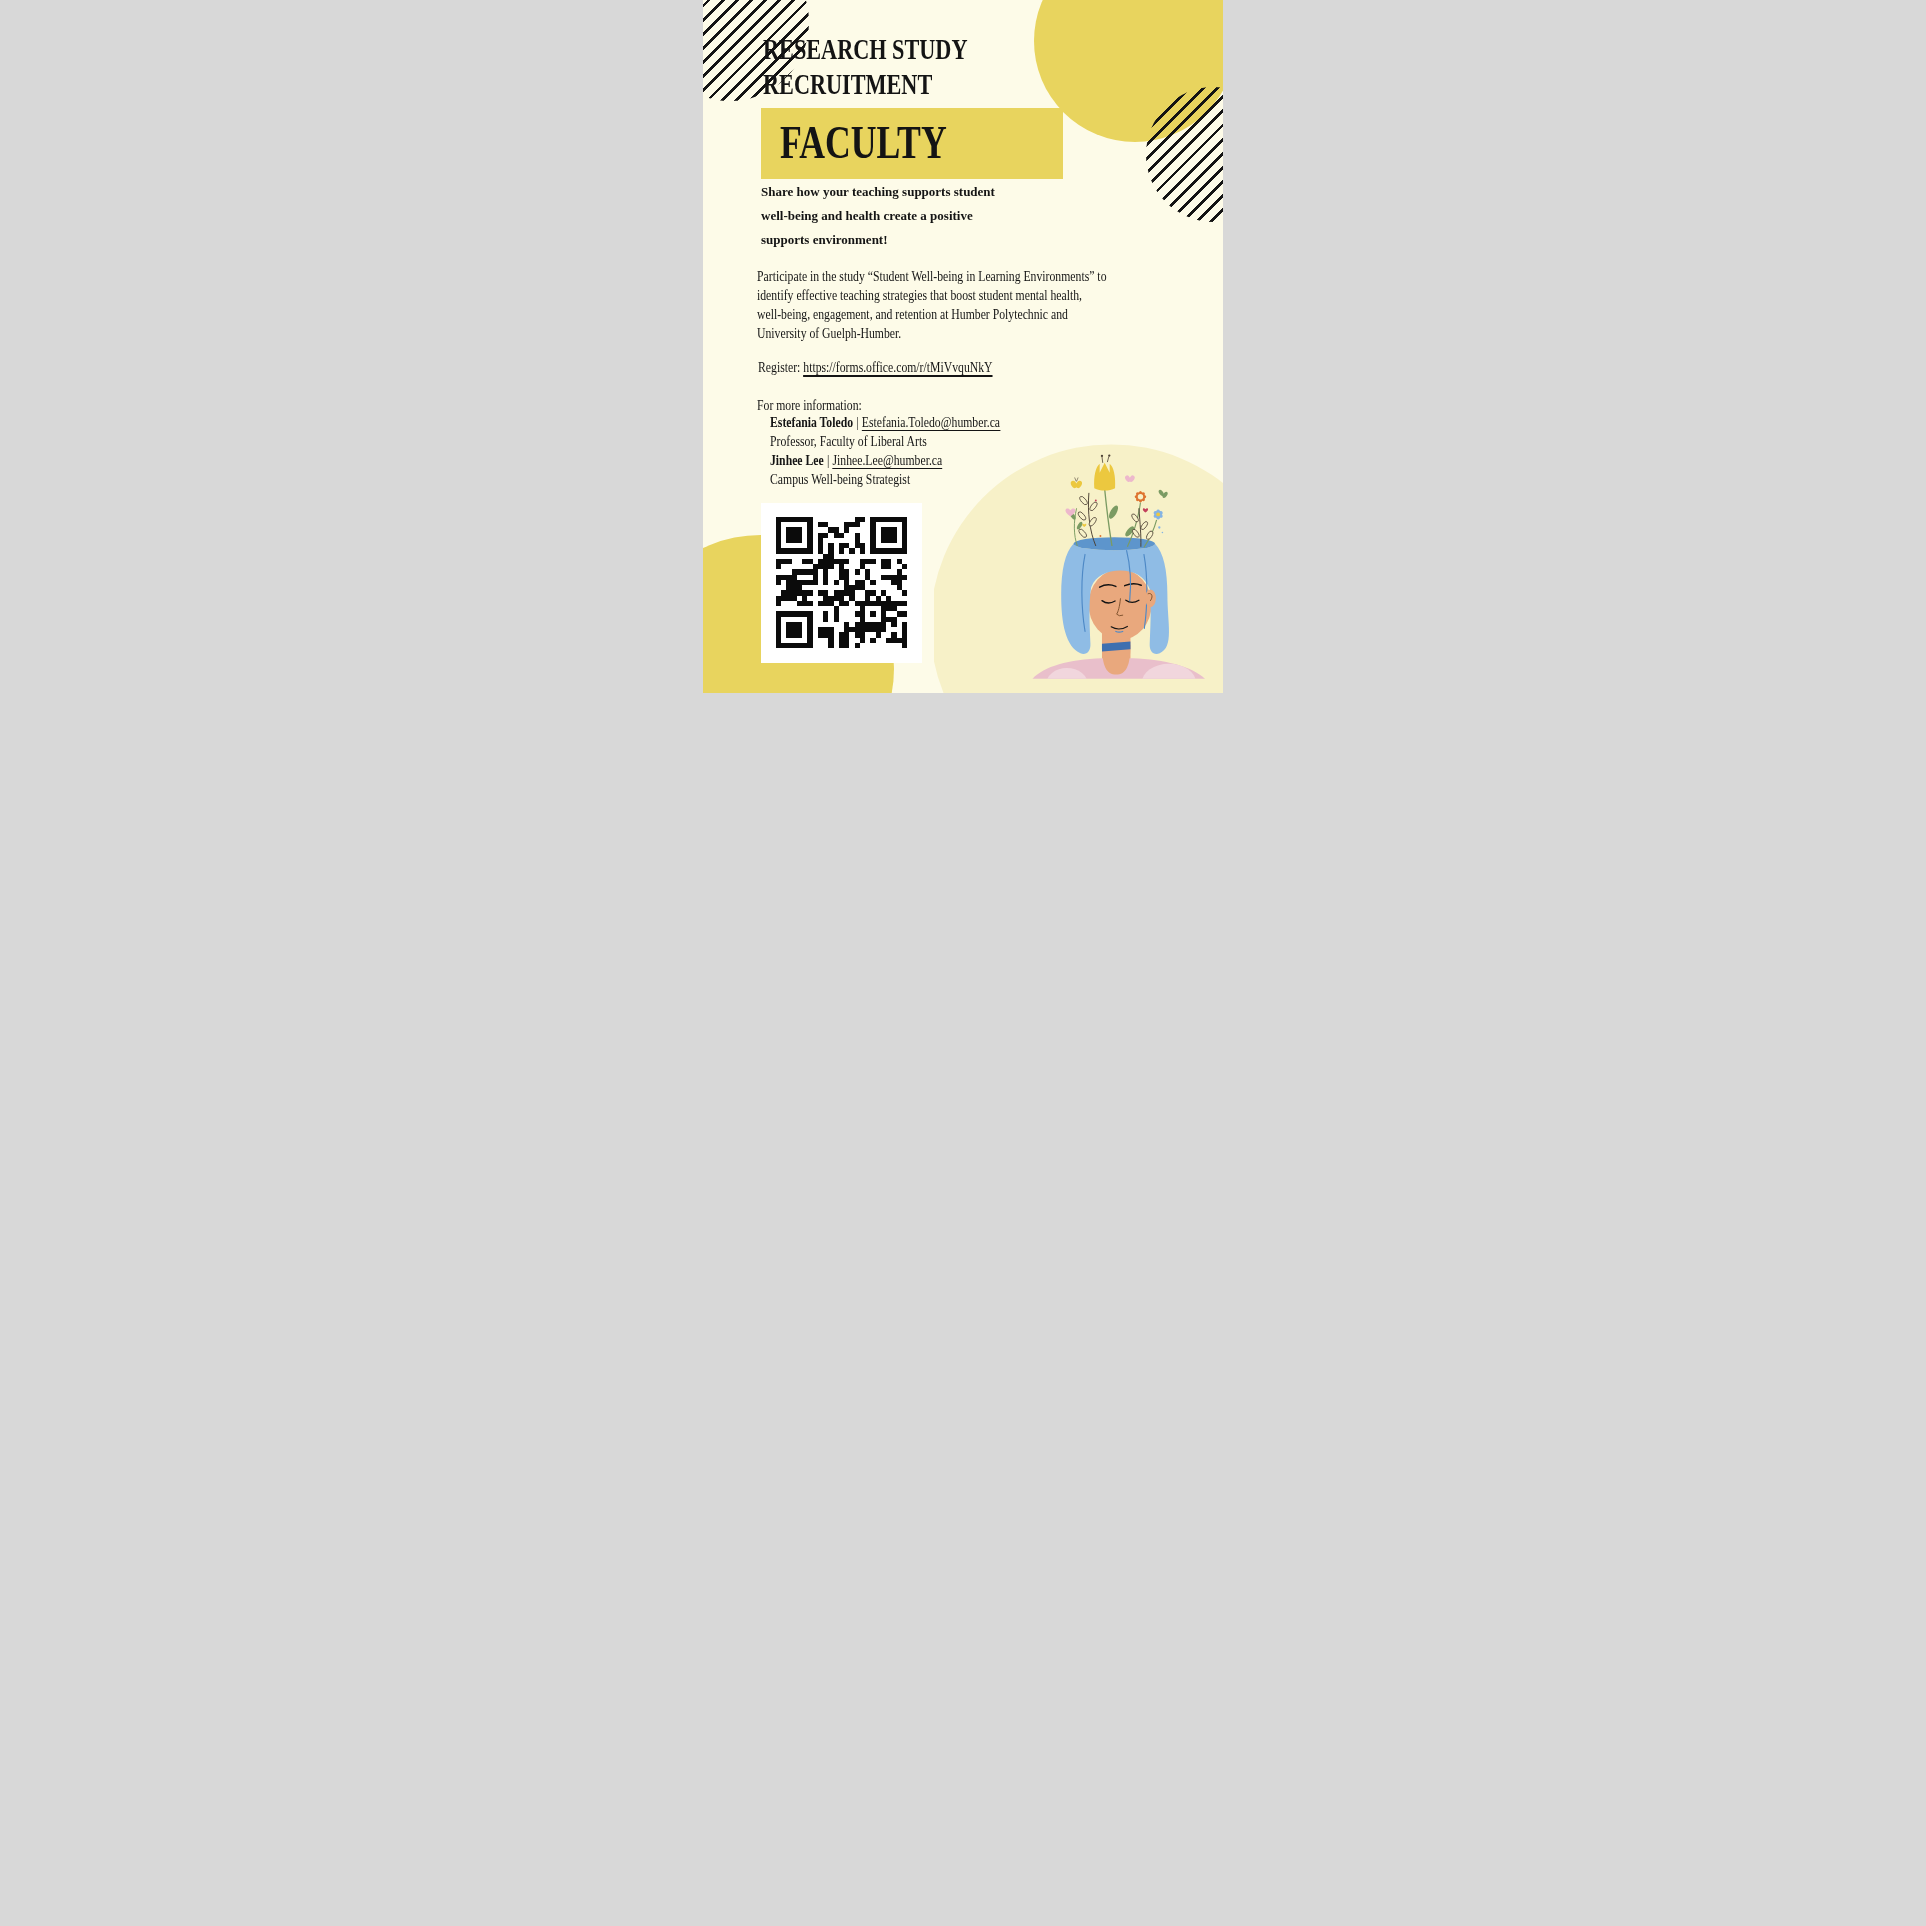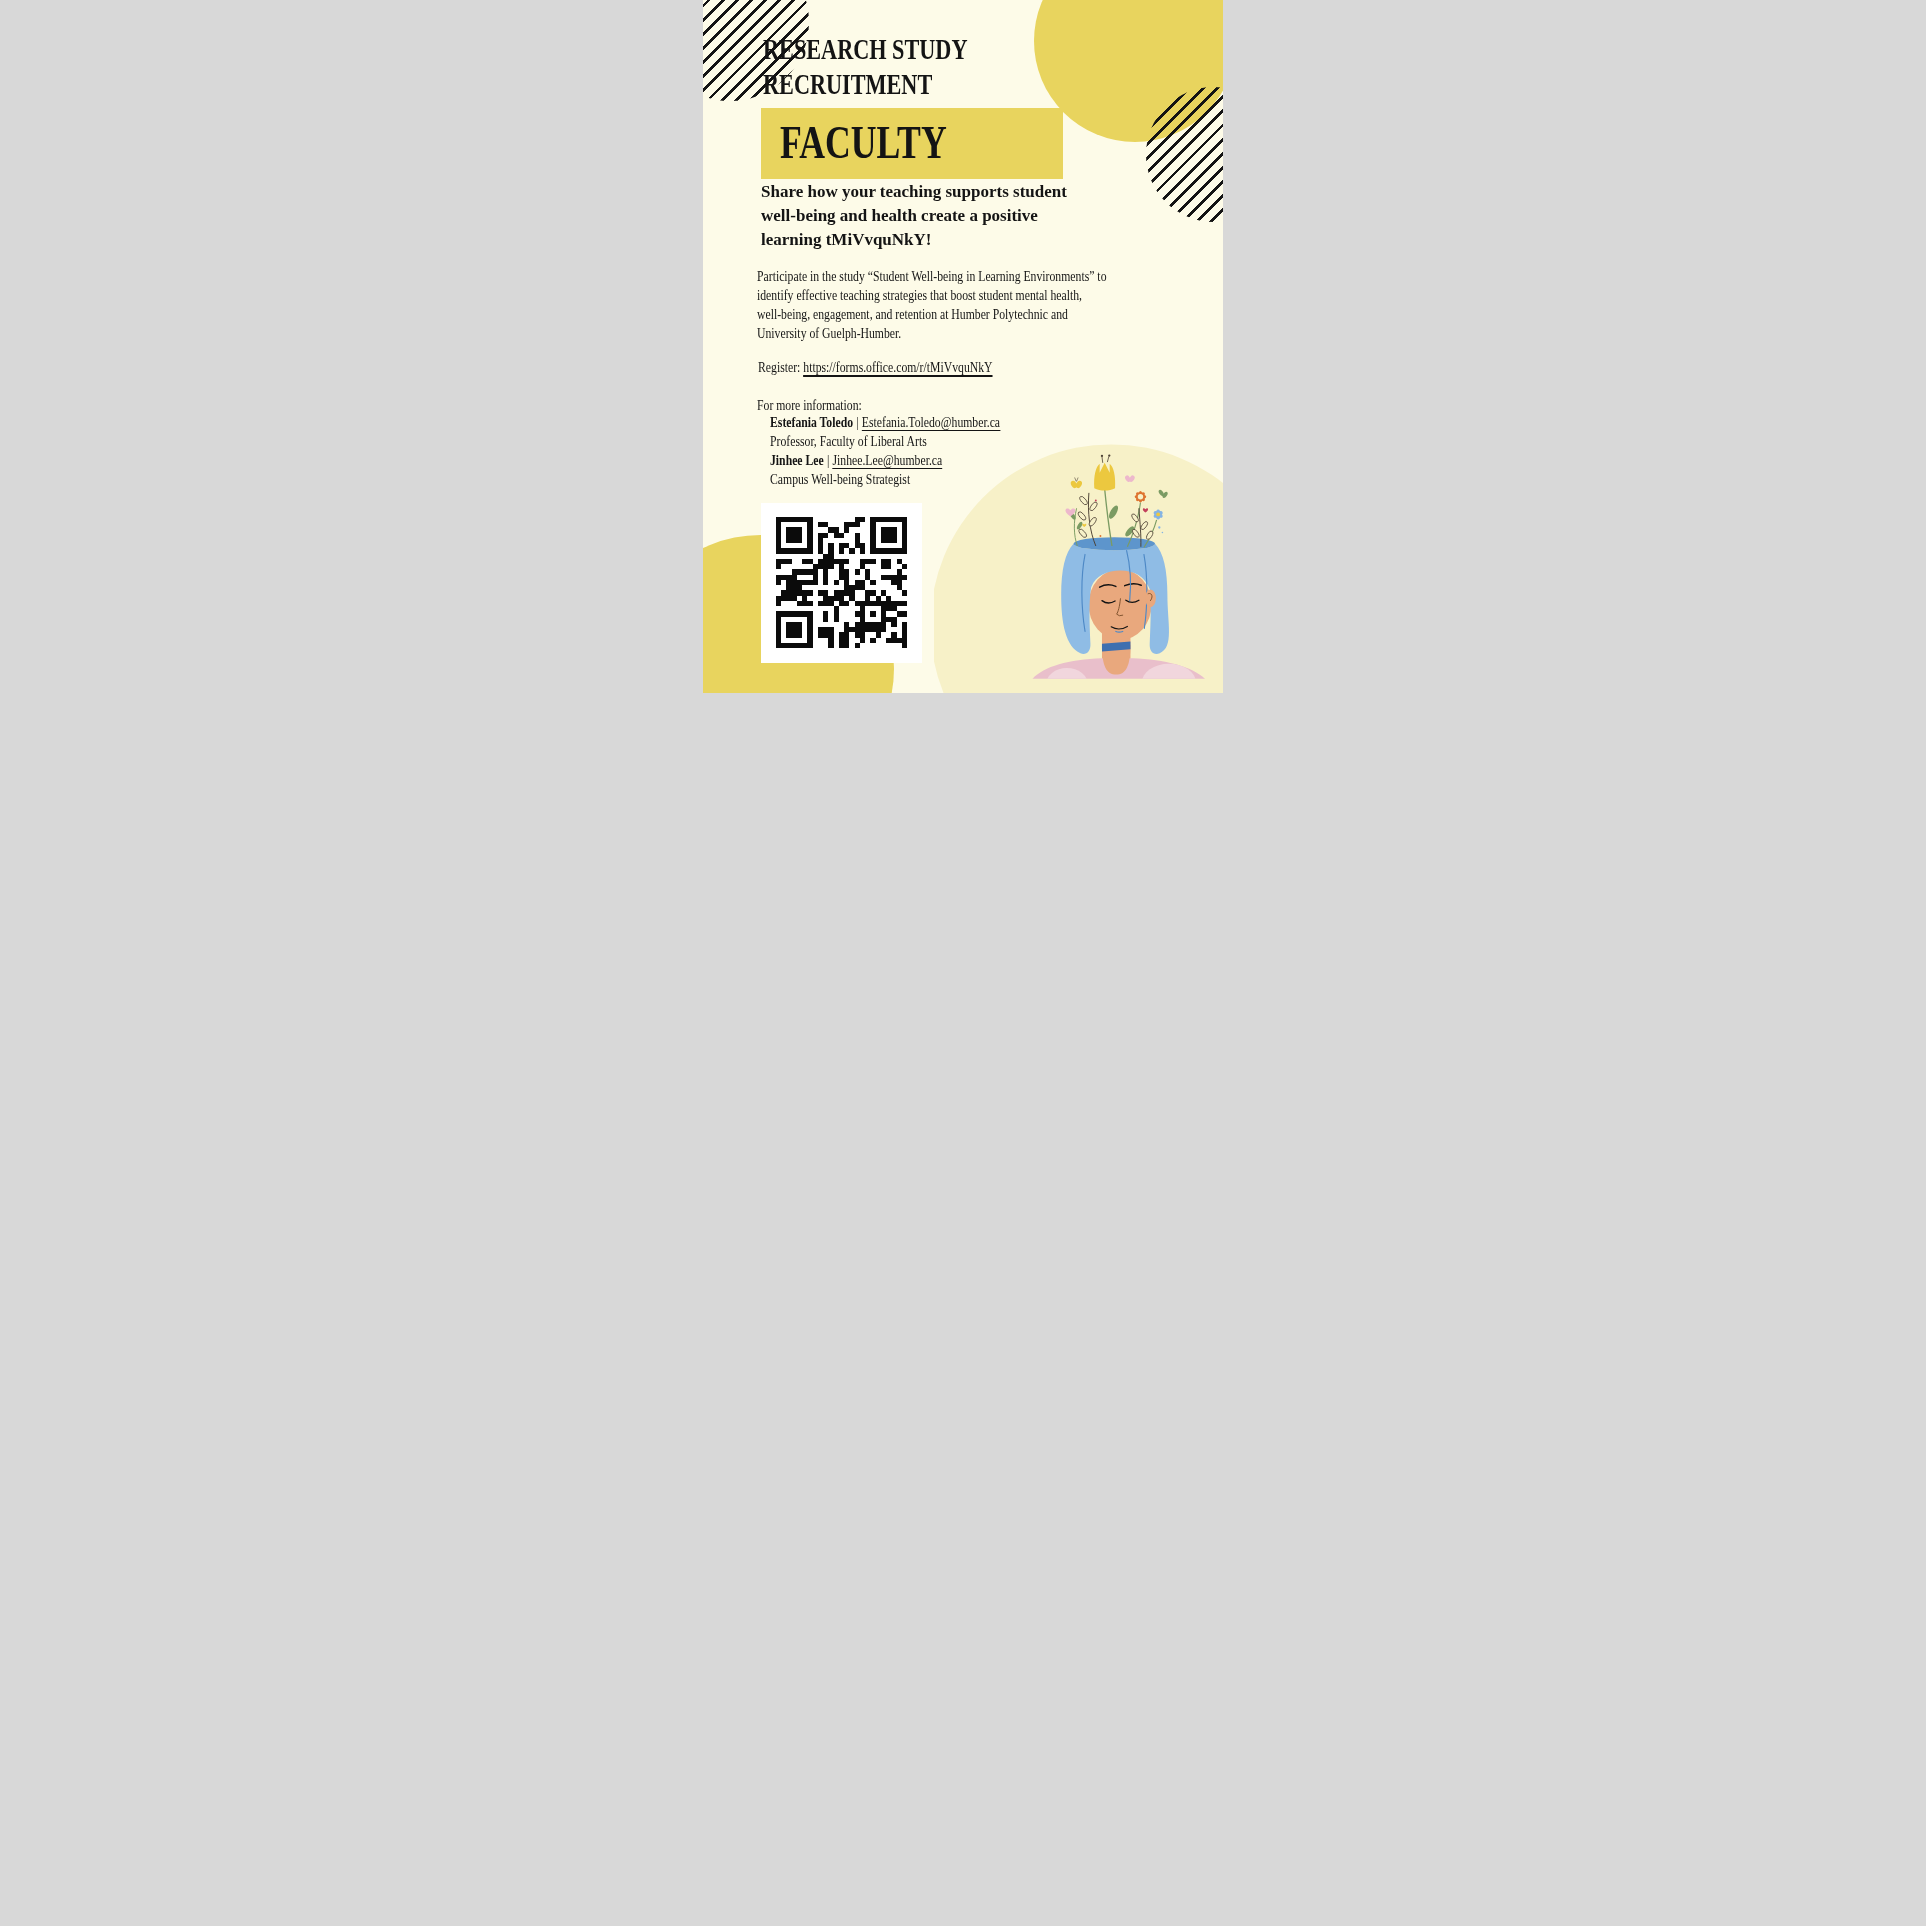--- a/index.html
+++ b/index.html
@@ -17,7 +17,7 @@
   .faculty-box{position:absolute;left:58px;top:108px;width:302px;height:71px;background:#E8D45E;}
   .faculty-text{display:inline-block;margin-left:18.5px;font-size:47px;line-height:69px;font-weight:800;
           transform:scaleX(0.76);transform-origin:left top;white-space:nowrap;}
-  .headline{position:absolute;left:58px;top:180px;font-size:17px;line-height:24px;font-weight:700;white-space:nowrap;}
+  .headline{position:absolute;left:58px;top:180px;font-size:13px;line-height:24px;font-weight:700;white-space:nowrap;}
   .bodytext{position:absolute;left:54px;top:267px;font-size:14.3px;line-height:19px;font-weight:400;
           transform:scaleX(0.82);transform-origin:left top;white-space:nowrap;}
   .register{position:absolute;left:55px;top:358px;font-size:14.3px;line-height:19px;

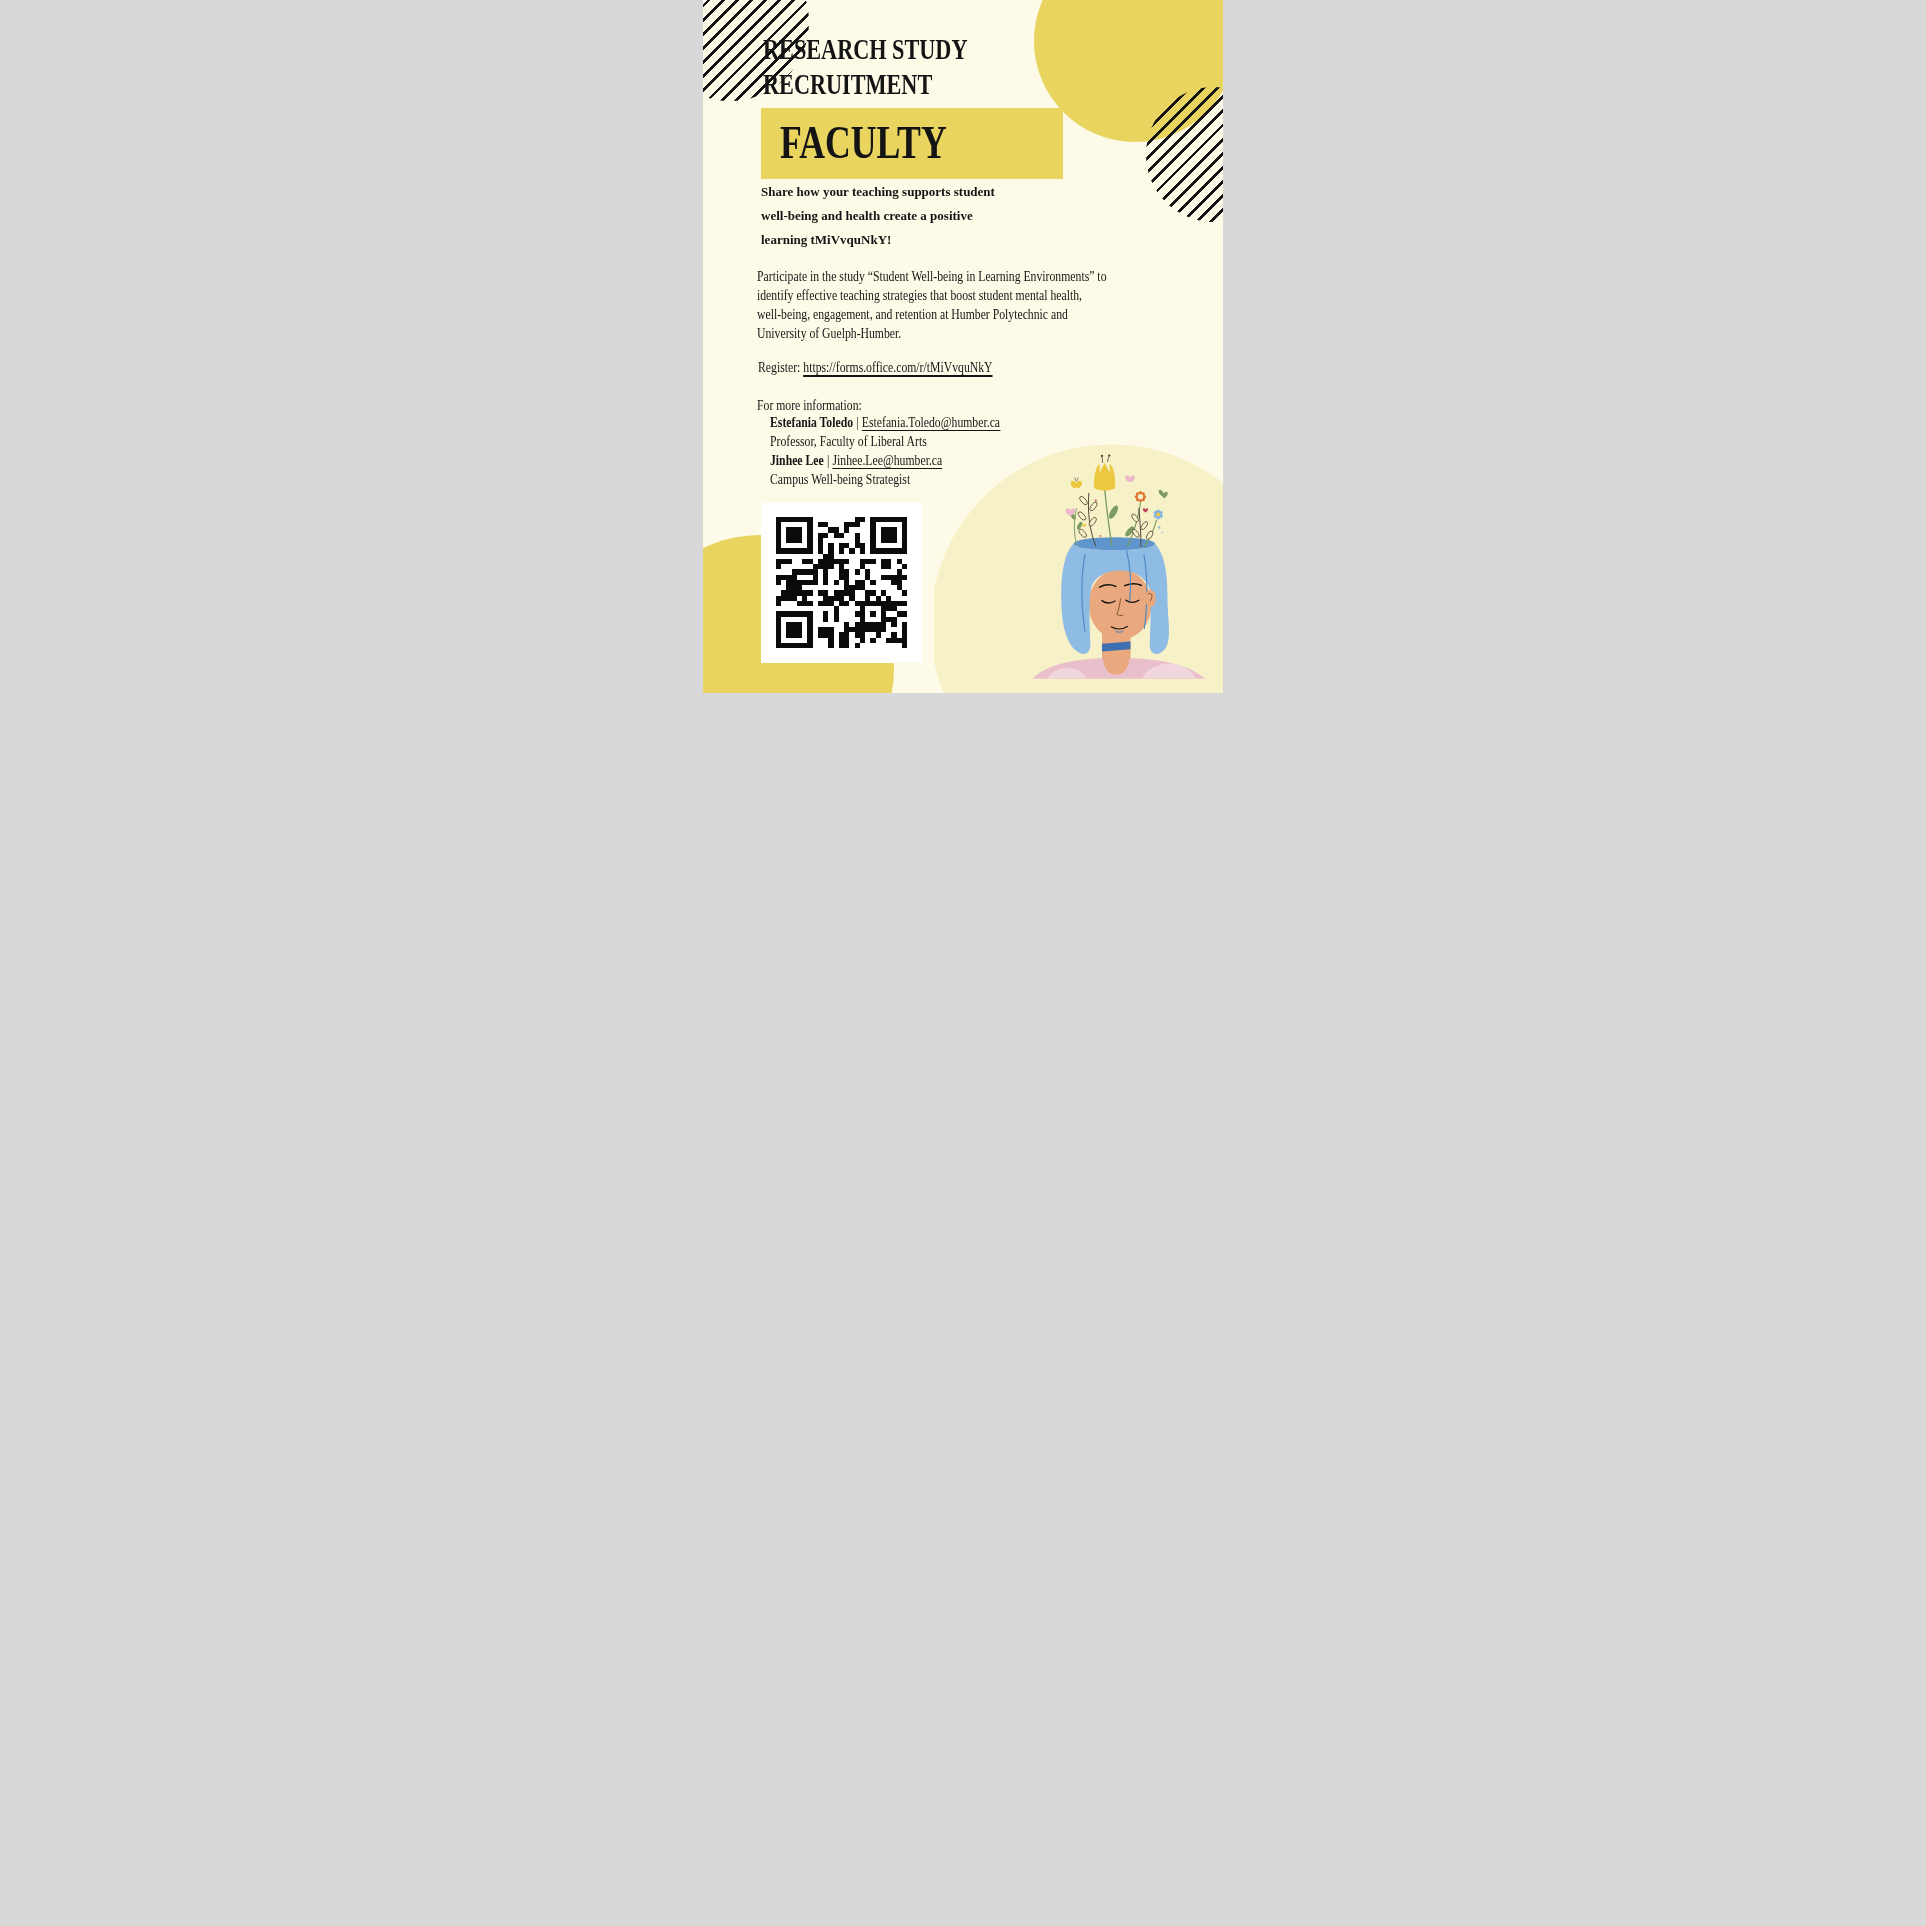--- a/index.html
+++ b/index.html
@@ -174,7 +174,7 @@
   <div class="headline">
     <div>Share how your teaching supports student</div>
     <div>well-being and health create a positive</div>
-    <div>learning tMiVvquNkY!</div>
+    <div>supports environment!</div>
   </div>
 
   <div class="bodytext">

